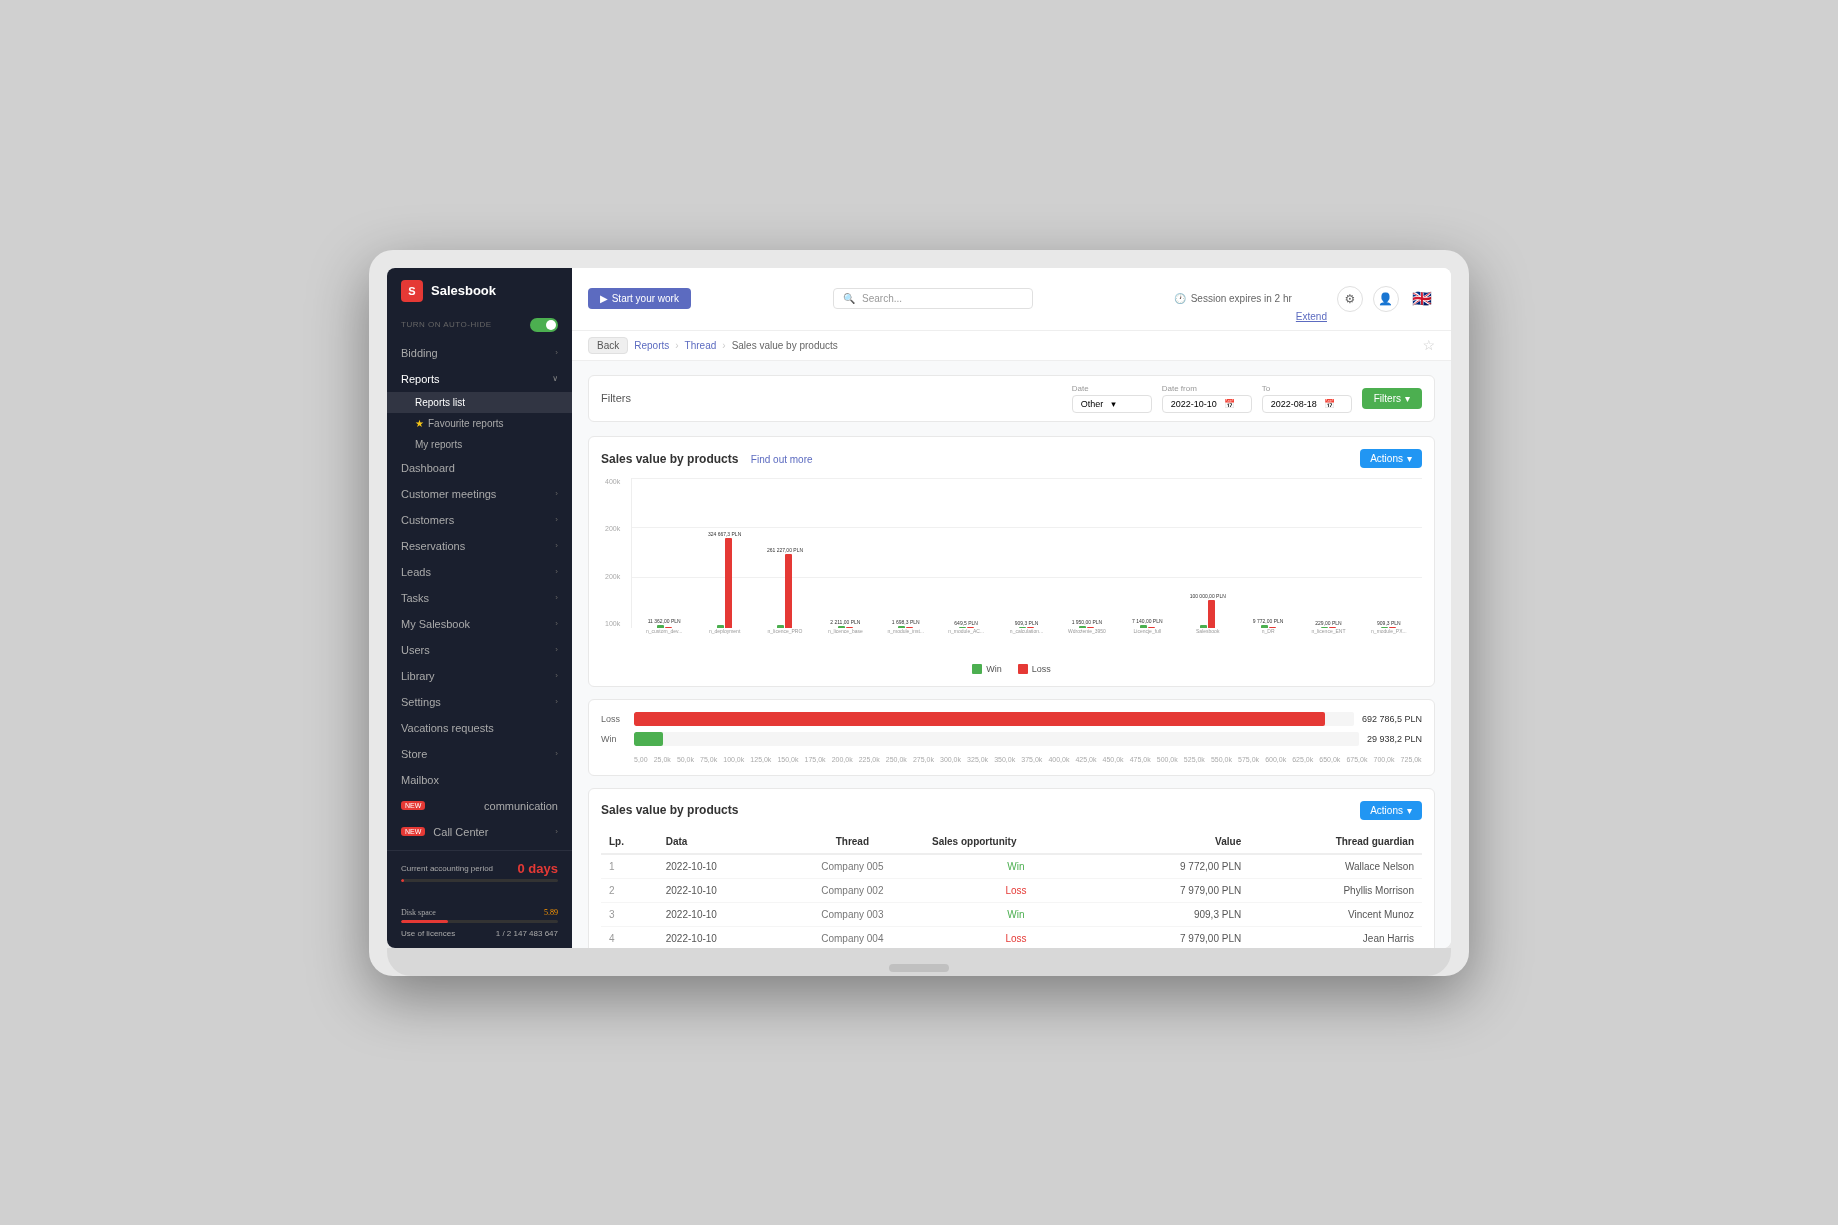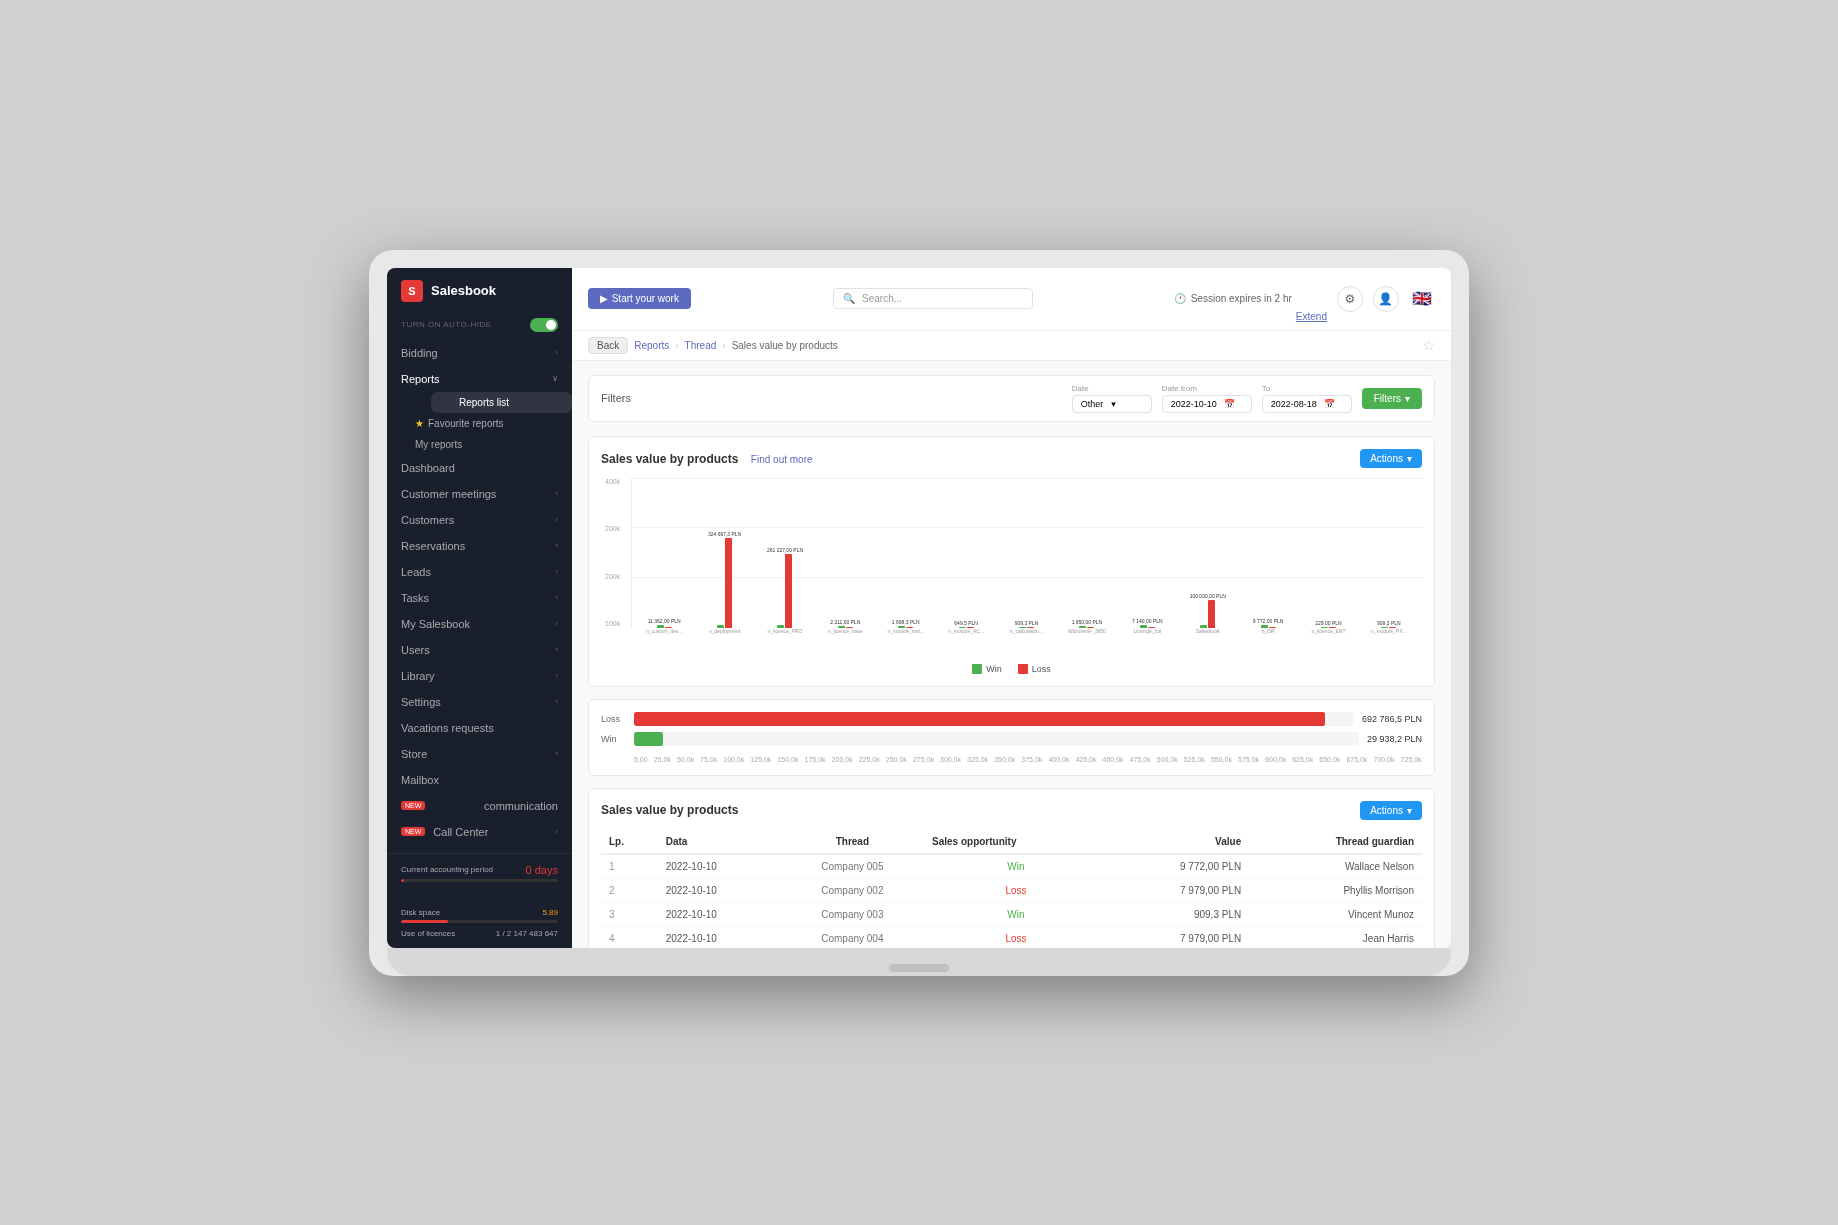--- a/index.html
+++ b/index.html
@@ -134,7 +134,7 @@
       align-items: center;
       gap: 4px;
     }
-    .nav-sub-item.active { background: rgba(255,255,255,0.1); color: #fff; border-radius: 7px; margin-left: 44px; }
+    .nav-sub-item.active { background: rgba(255,255,255,0.1); color: #fff; border-radius: 0; }
 
     .nav-badge {
       font-size: 7px;

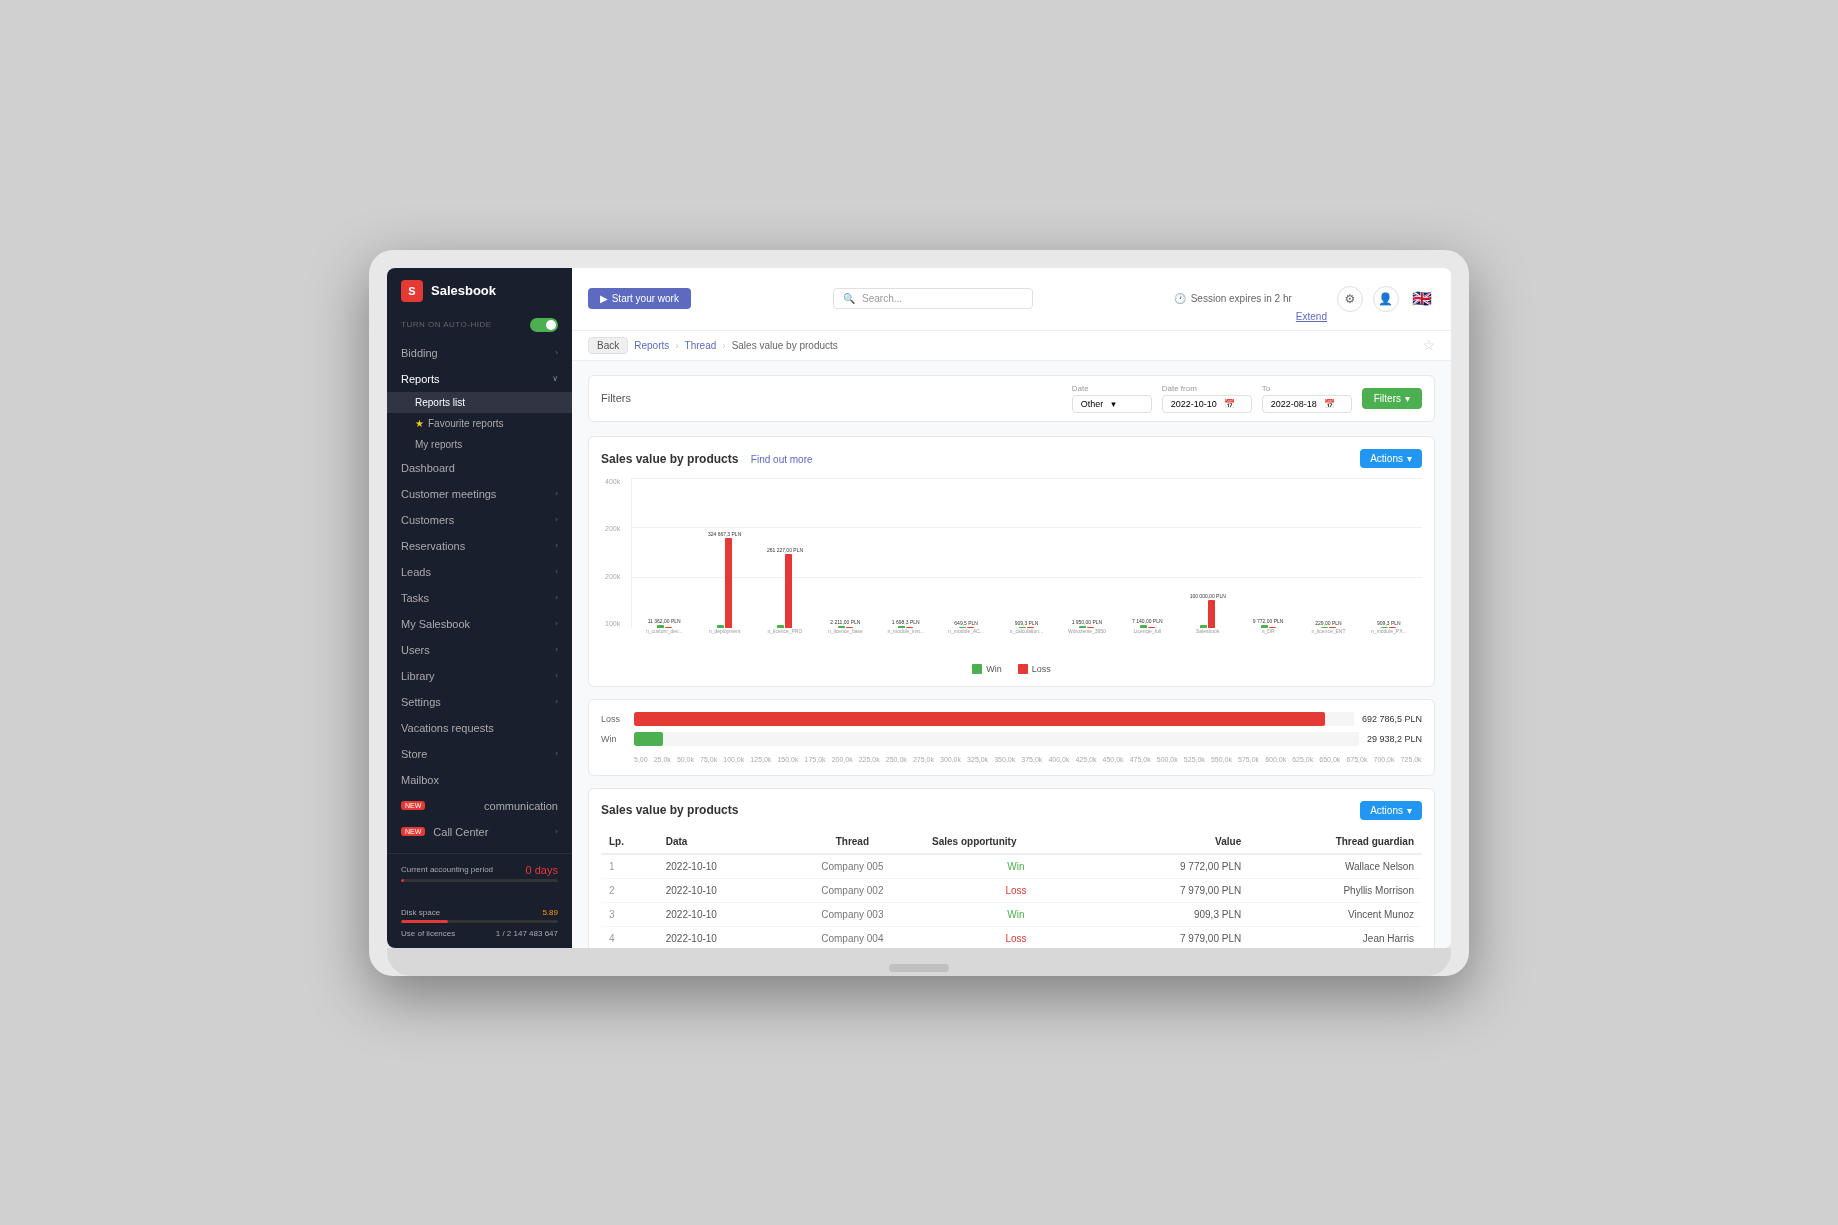--- a/index.html
+++ b/index.html
@@ -164,9 +164,9 @@
       margin-bottom: 3px;
     }
     .accounting-days {
-      font-size: 11px;
+      font-size: 13px;
       color: #e53935;
-      font-weight: normal;
+      font-weight: bold;
     }
     .progress-bar-bg {
       height: 3px;

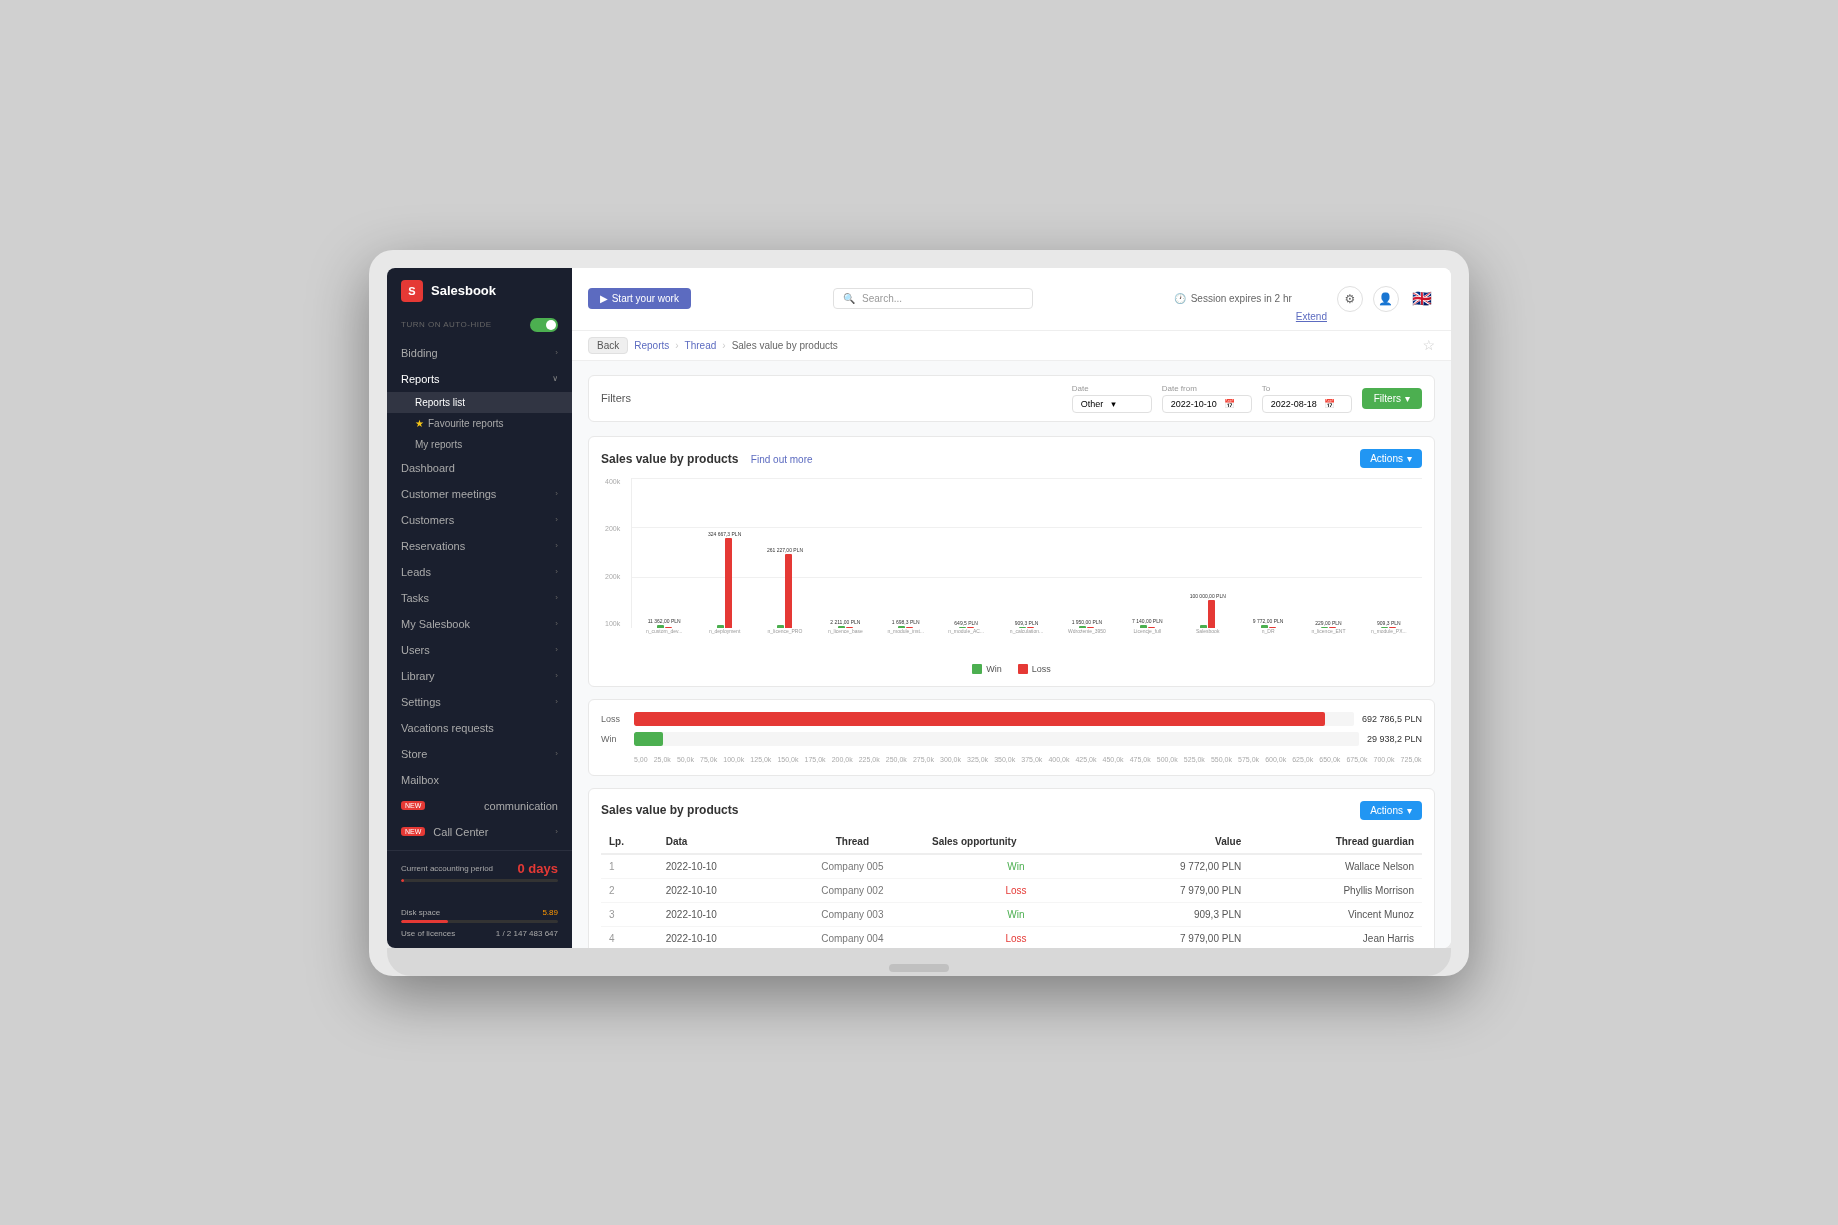--- a/index.html
+++ b/index.html
@@ -181,6 +181,7 @@
     }
     .disk-space {
       margin-top: 6px;
+      font-family: Liberation Serif, serif;
     }
     .disk-label {
       font-size: 8px;

